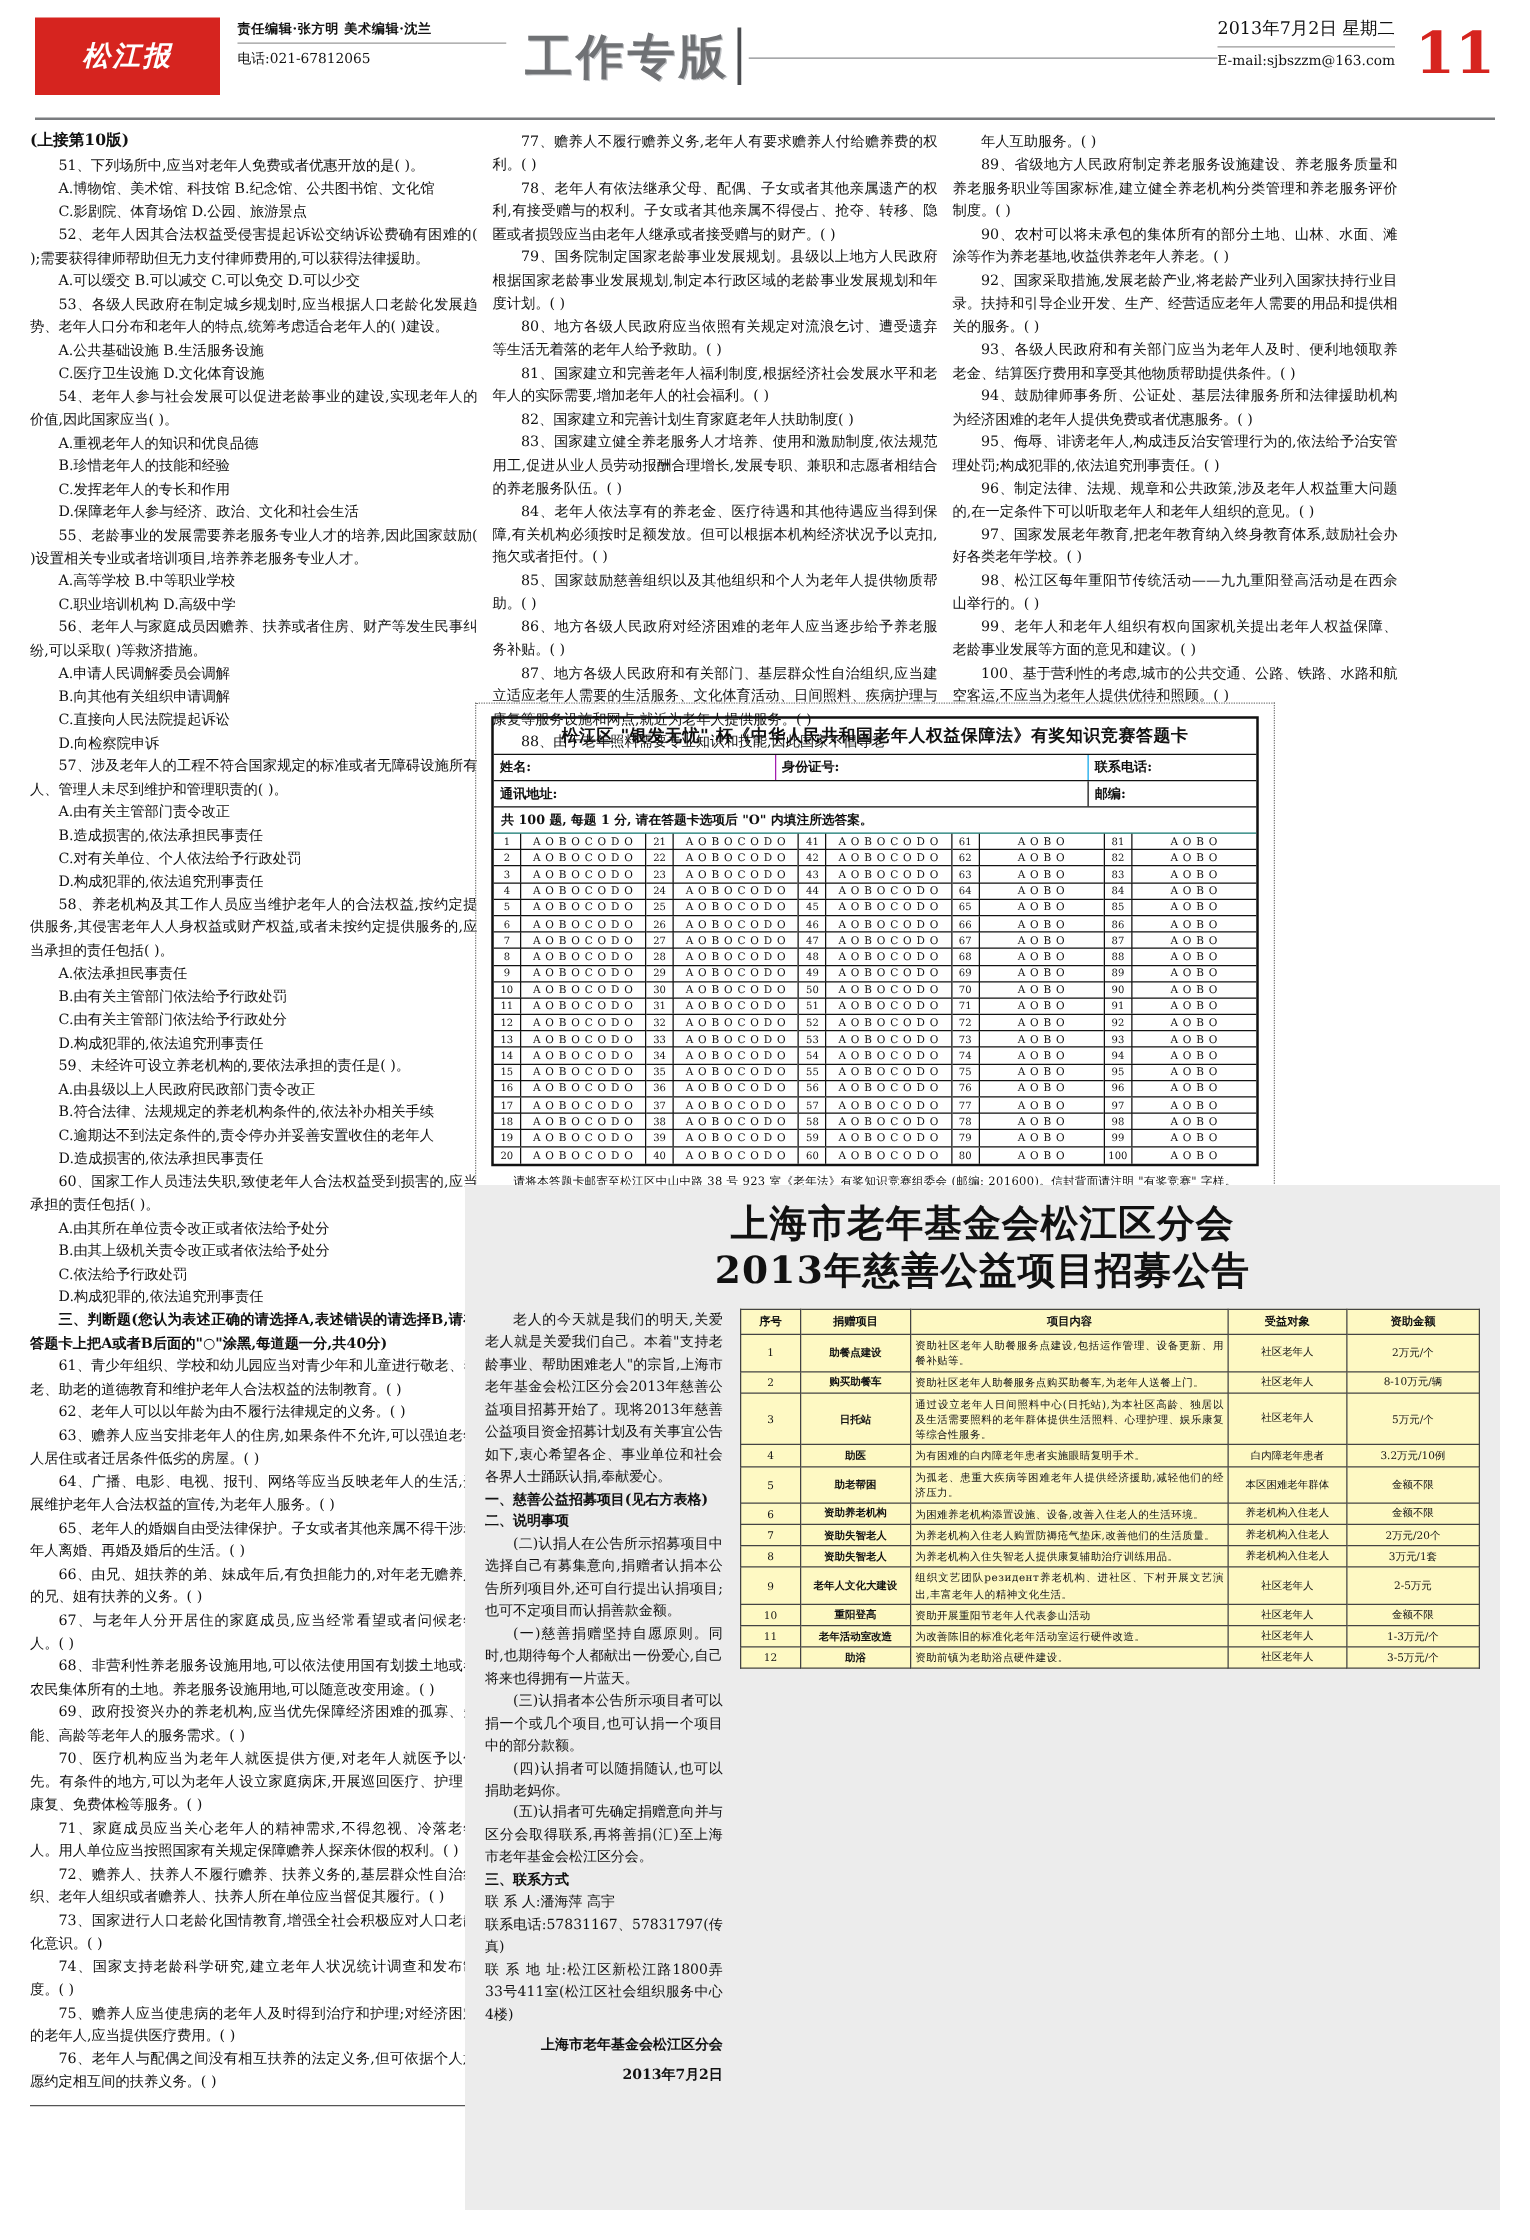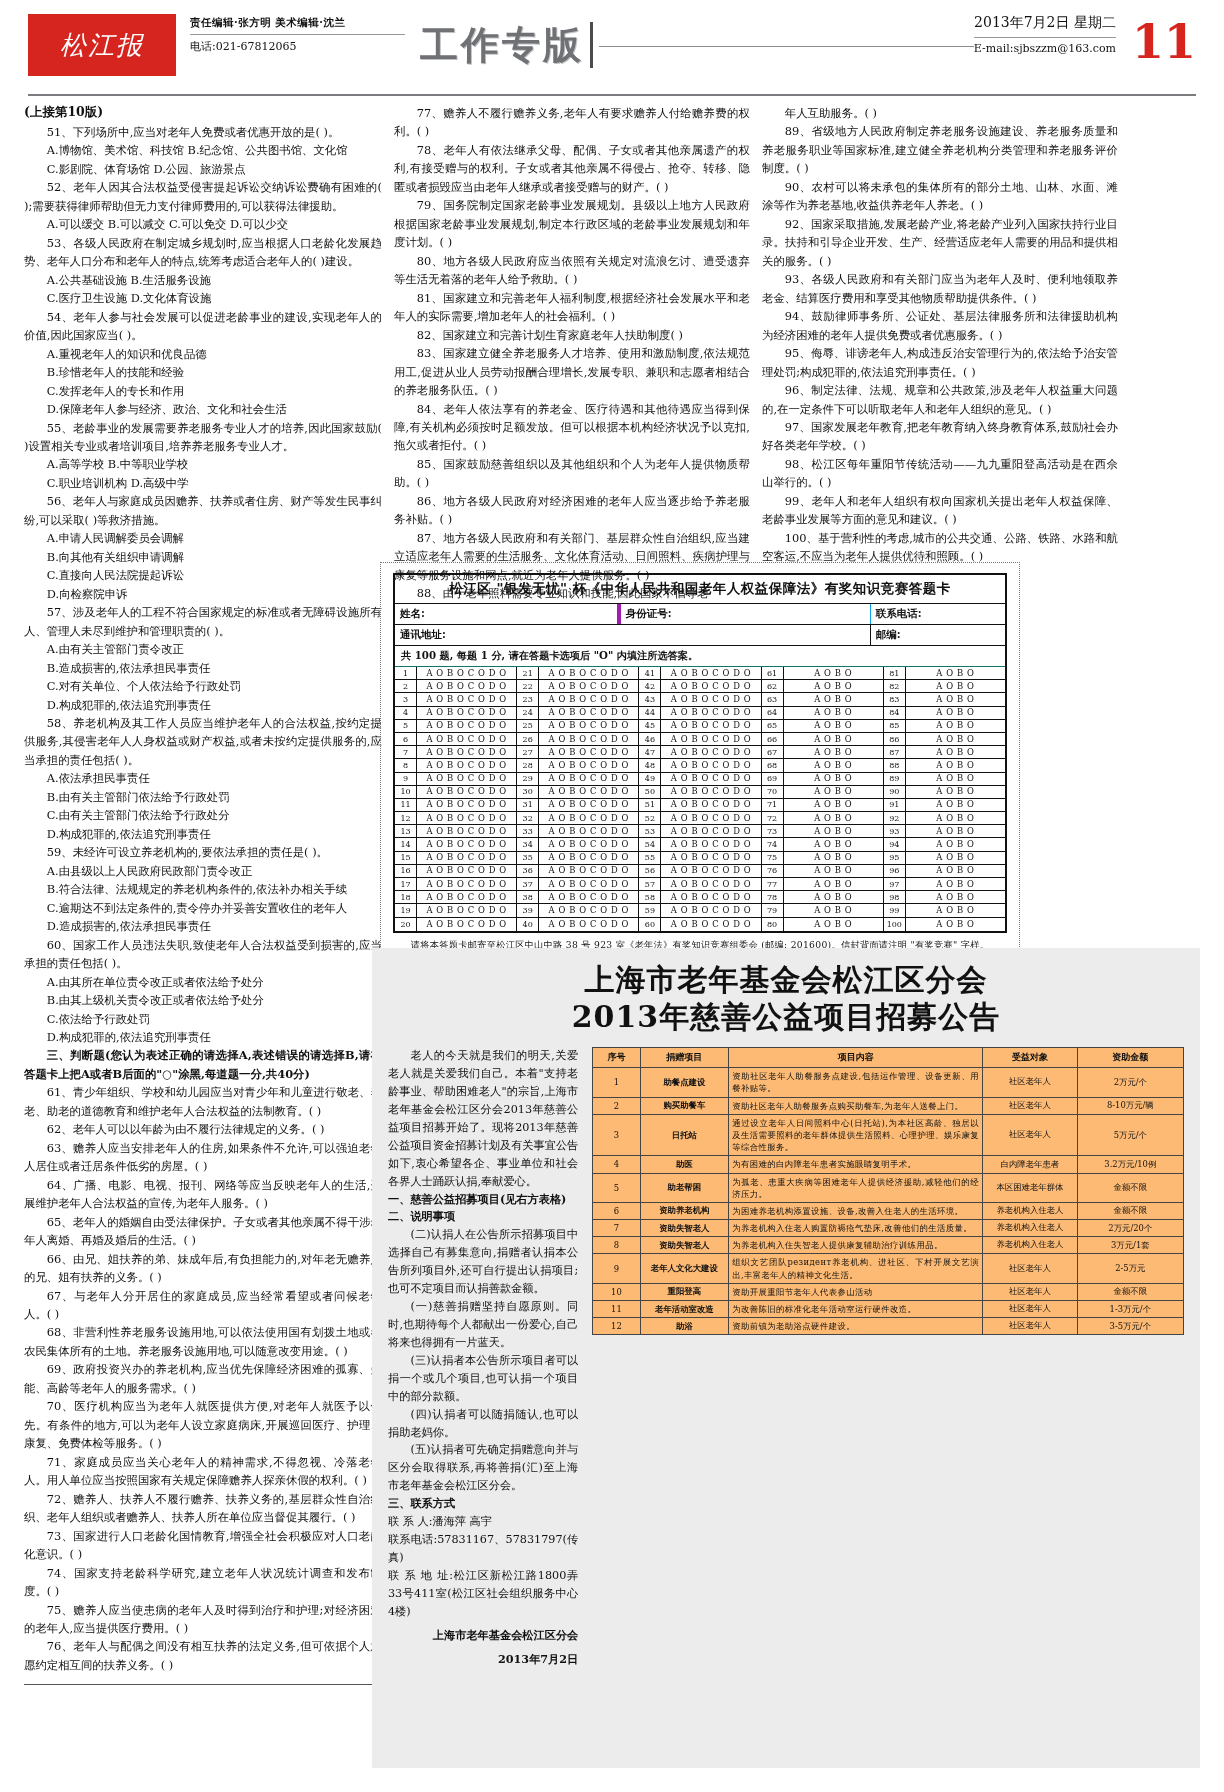--- a/index.html
+++ b/index.html
@@ -21,7 +21,7 @@
     flex:0 0 auto;
   }
   .logo-text {
-    color:#fff; font-size:26px; font-weight:normal; letter-spacing:2px;
+    color:#fff; font-size:22px; font-weight:bold; letter-spacing:2px;
     font-family:"DejaVu Serif","Liberation Serif",serif;
     font-style:italic;
   }

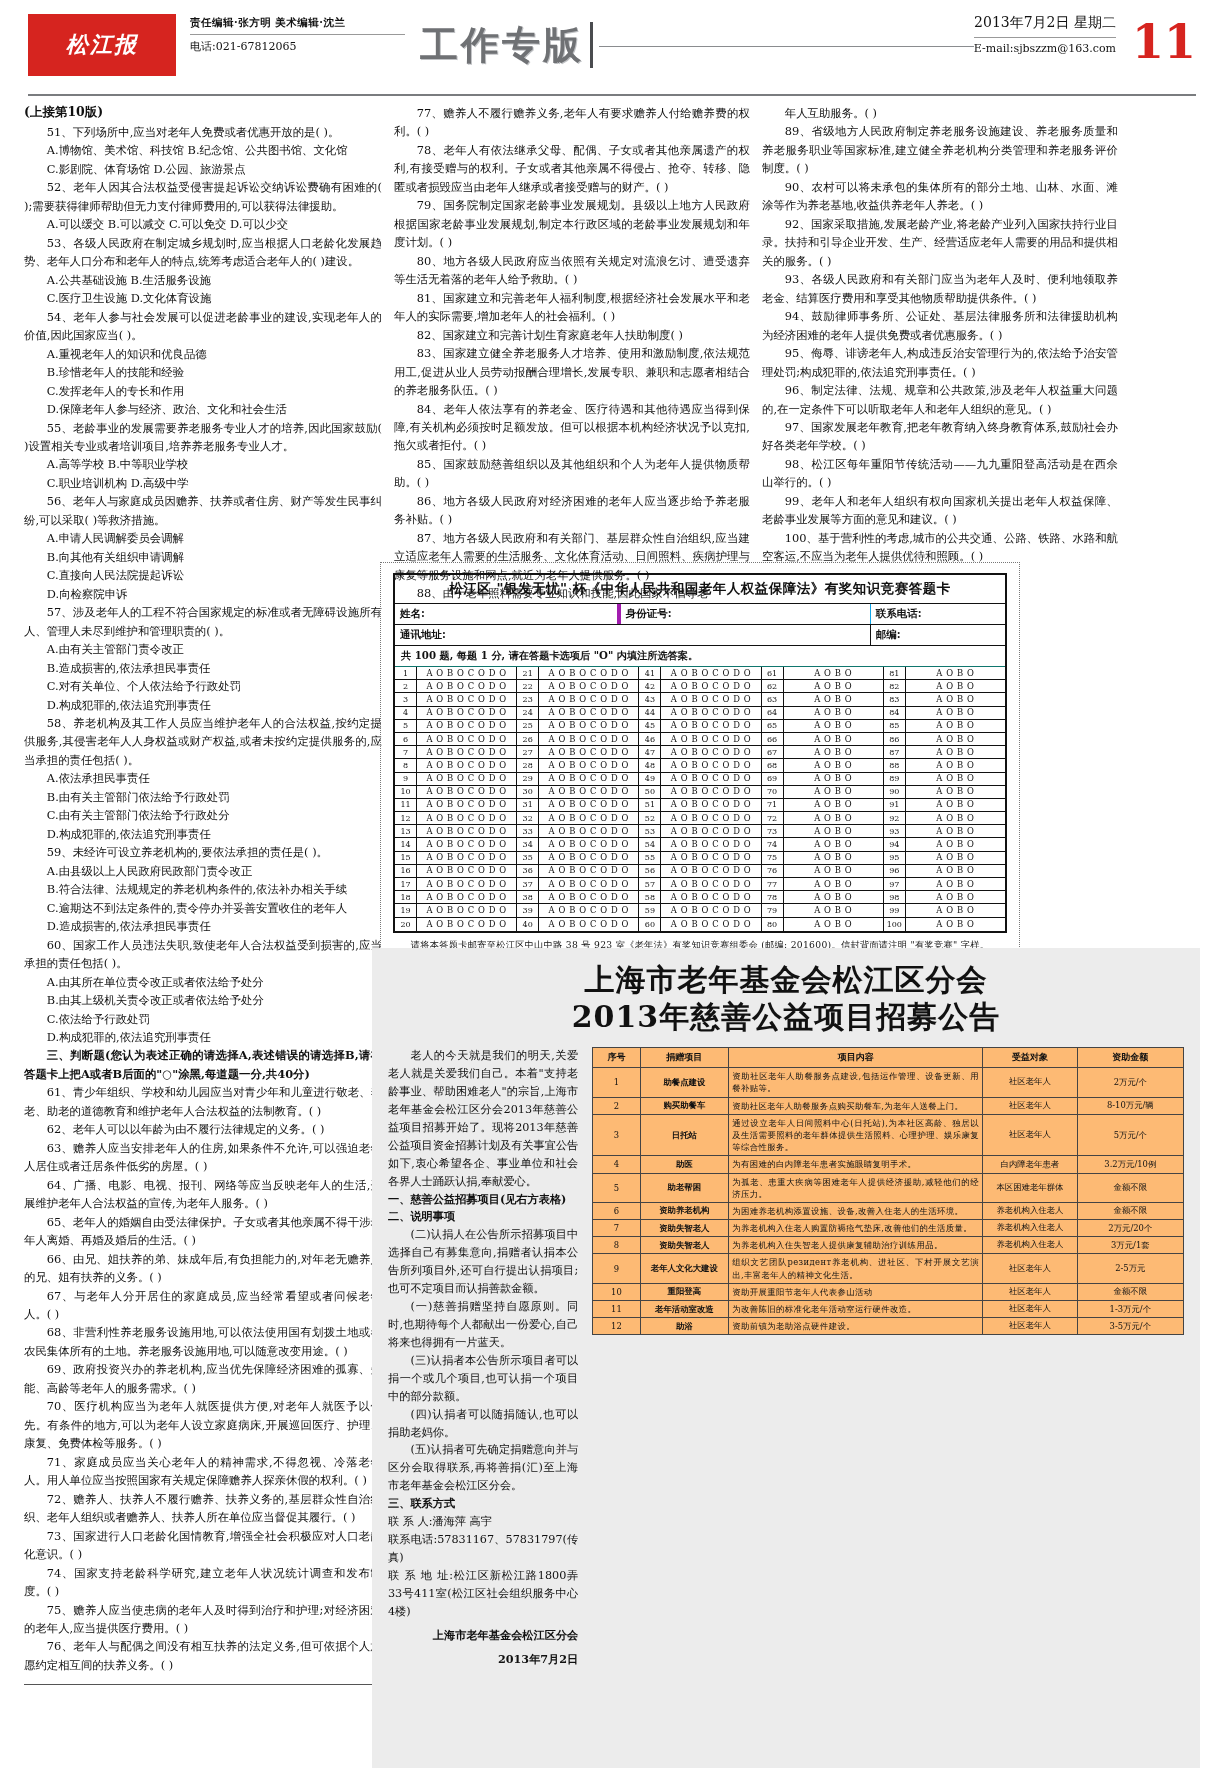--- a/index.html
+++ b/index.html
@@ -79,7 +79,7 @@
   }
   .fields { display:flex; border-bottom:1px solid #111; font-size:10.5px; font-weight:bold; }
   .fields > div { padding:3px 5px; }
-  .f1 { width:37%; border-right:4px solid #a21caf; }
+  .f1 { width:37%; border-right:1px solid #a21caf; }
   .f2 { width:41%; border-right:1px solid #0ea5e9; }
   .f3 { width:22%; }
   .f4 { width:78%; border-right:1px solid #111; }

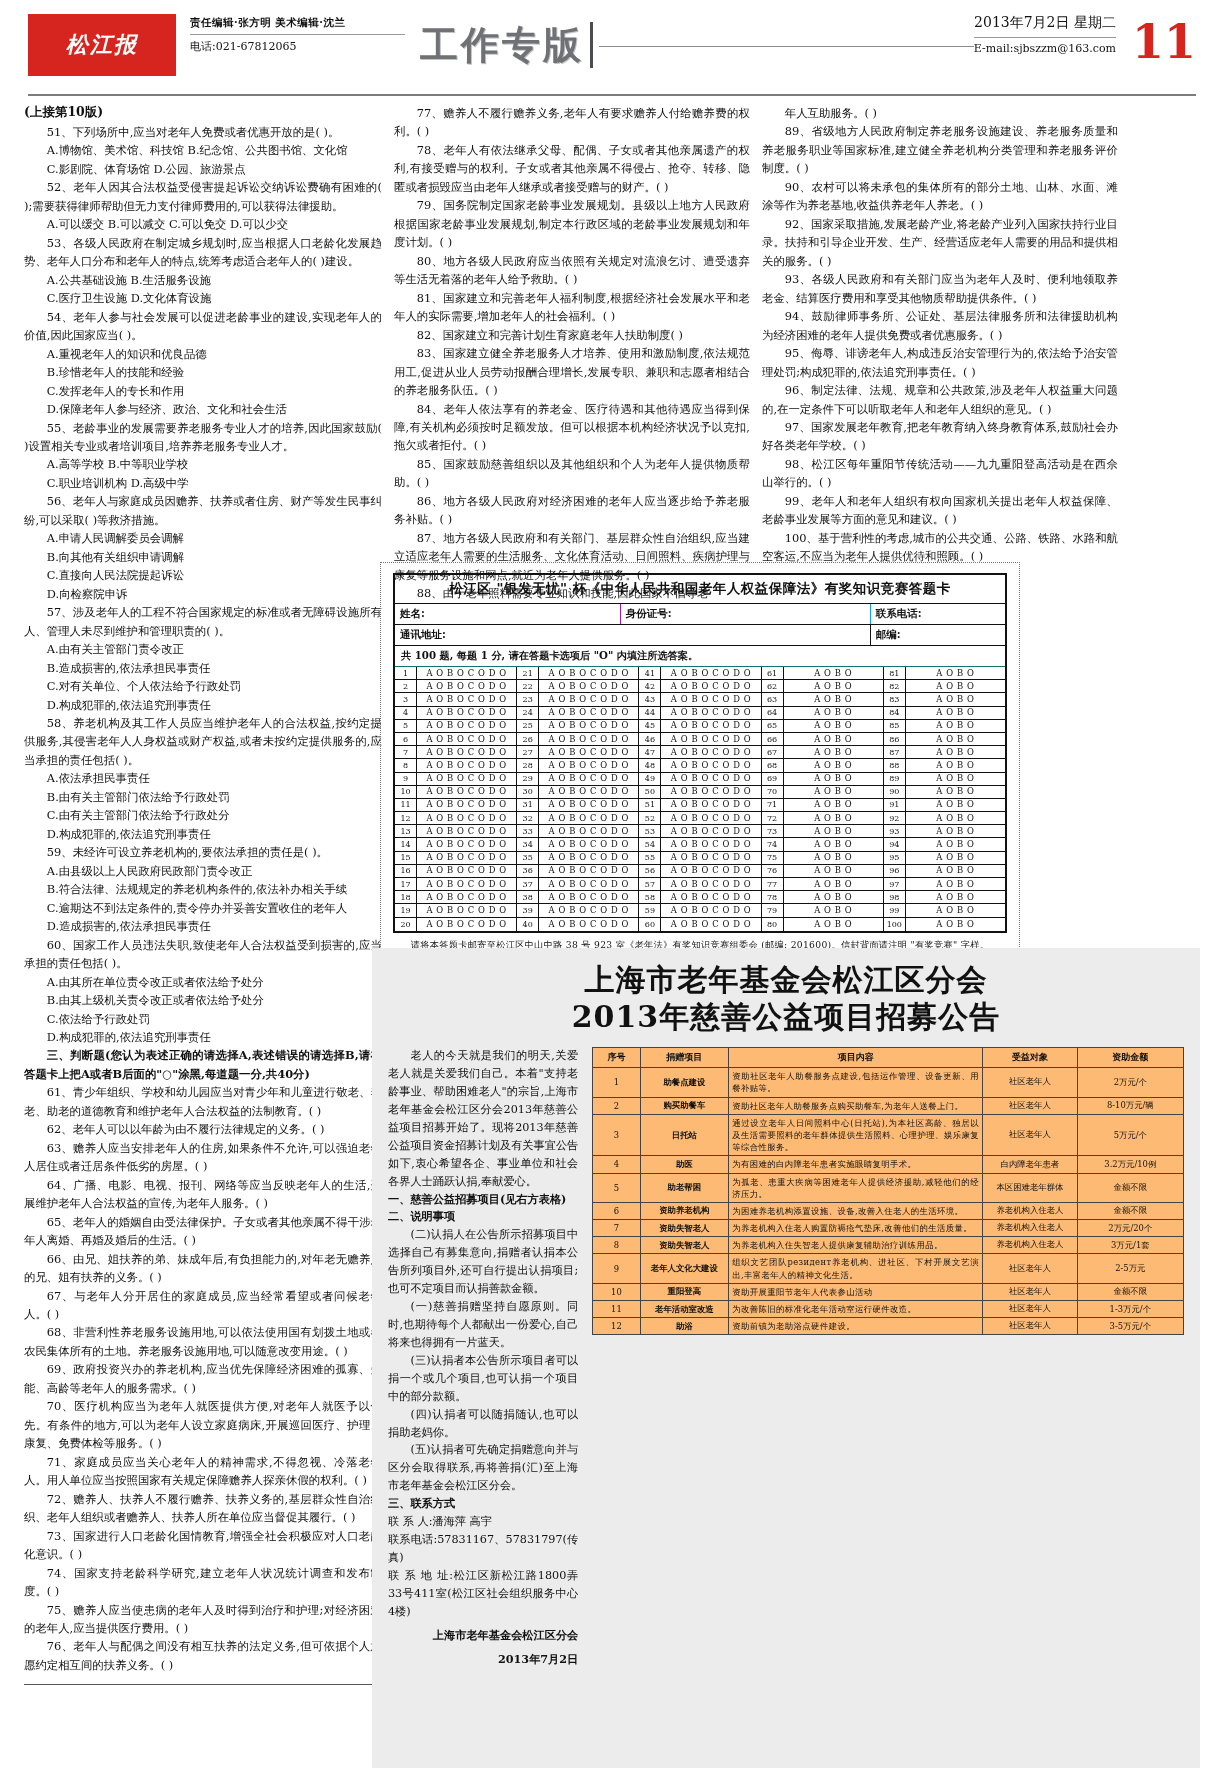--- a/index.html
+++ b/index.html
@@ -113,7 +113,7 @@
   .ann-left .sign { text-align:right; margin-top:6px; font-weight:bold;}
   .ann-right { flex:1 1 auto; }
 
-  table.proj { border-collapse:collapse; width:100%; background:#fdba74; font-size:8.4px; }
+  table.proj { border-collapse:collapse; width:100%; background:#fef9c3; font-size:8.4px; }
   table.proj th, table.proj td { border:1px solid #444; padding:2px 3px; vertical-align:middle; }
   table.proj th { font-weight:bold; text-align:center; font-size:9px; padding:3px 2px; }
   td.c { text-align:center; }

